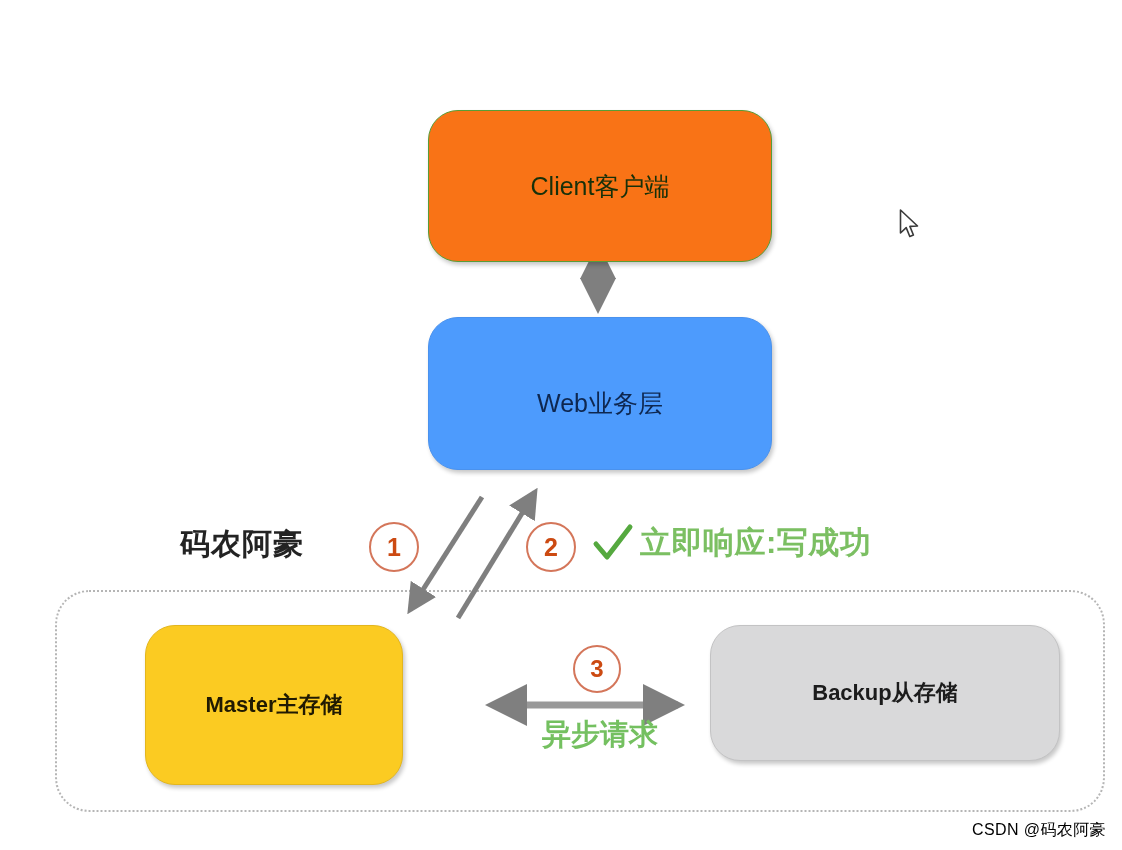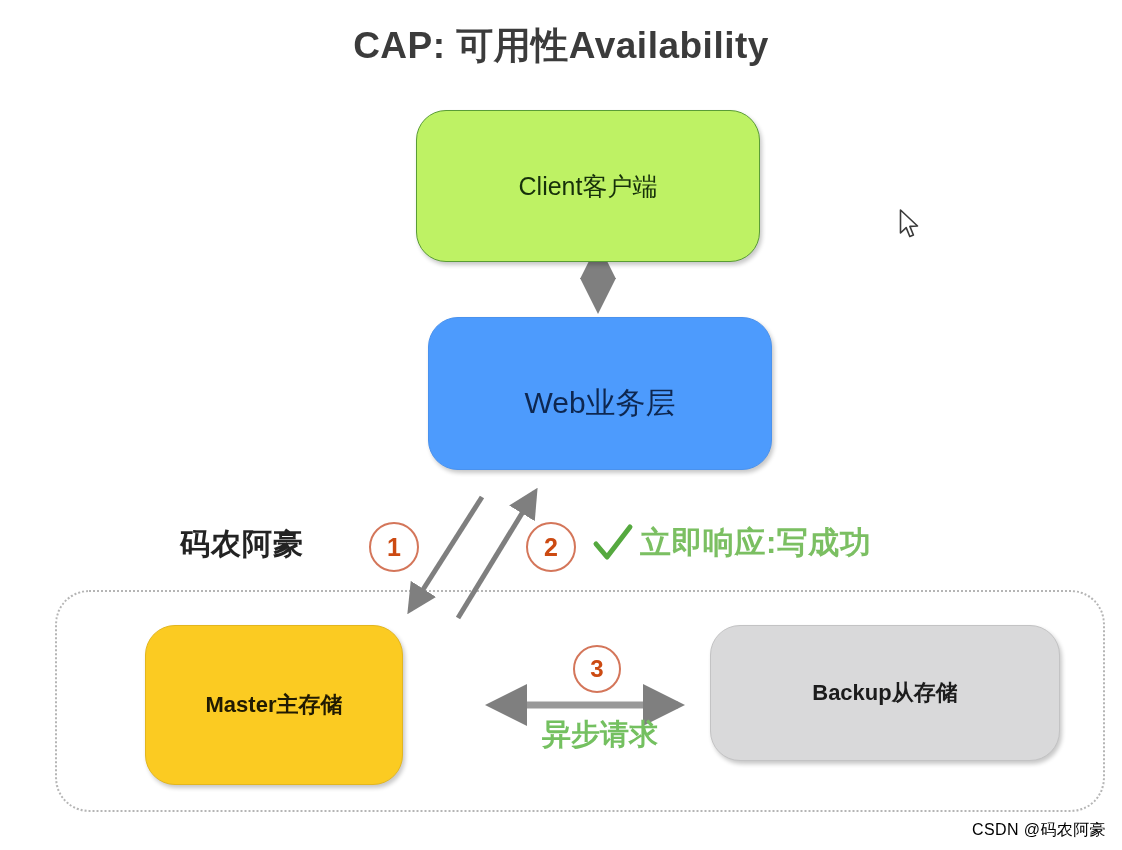--- a/index.html
+++ b/index.html
@@ -215,7 +215,6 @@
 
 <div id="canvas">
 
-  <div id="page-title">CAP: 可用性Availability</div>
 
   <div id="storage-group"></div>
 

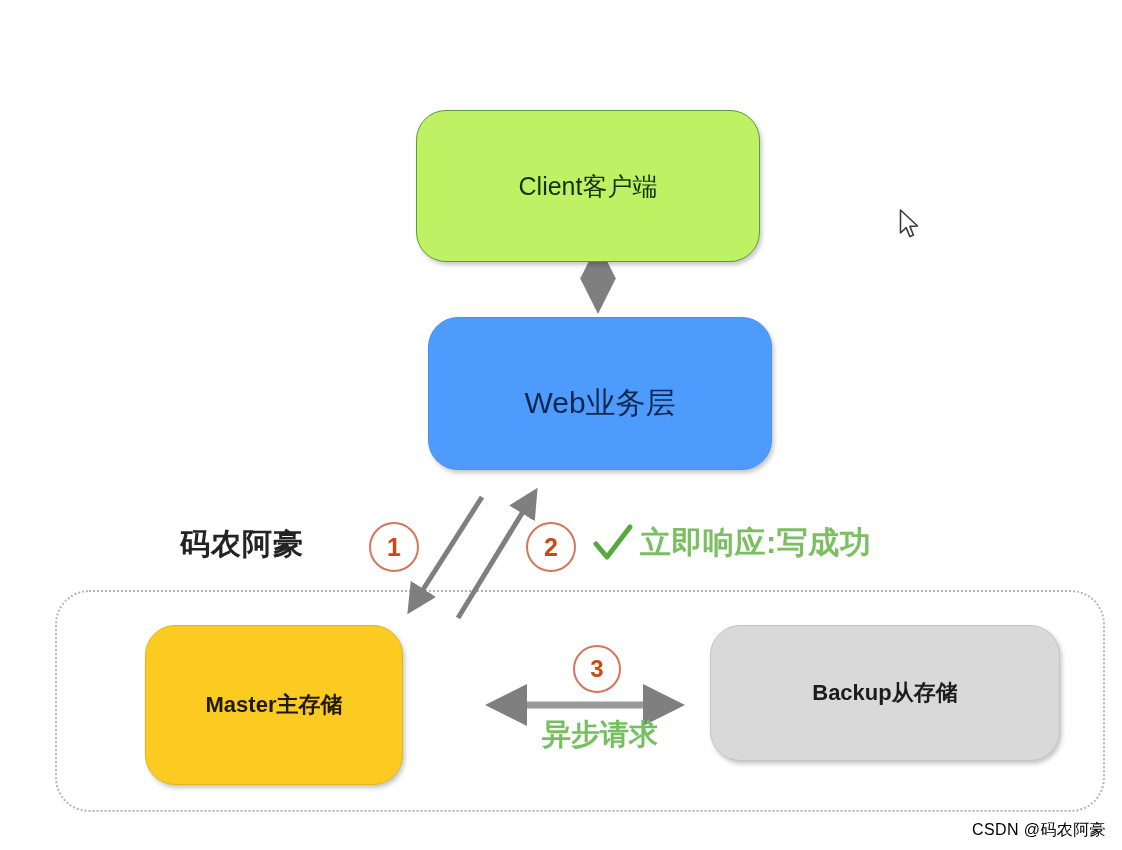--- a/index.html
+++ b/index.html
@@ -49,11 +49,11 @@
   }
 
   #node-client {
-    left: 416px;
+    left: 428px;
     top: 110px;
     width: 344px;
     height: 152px;
-    background: #bef264;
+    background: #f97316;
     border: 1px solid #5a9c36;
   }
   #node-client .node-label {

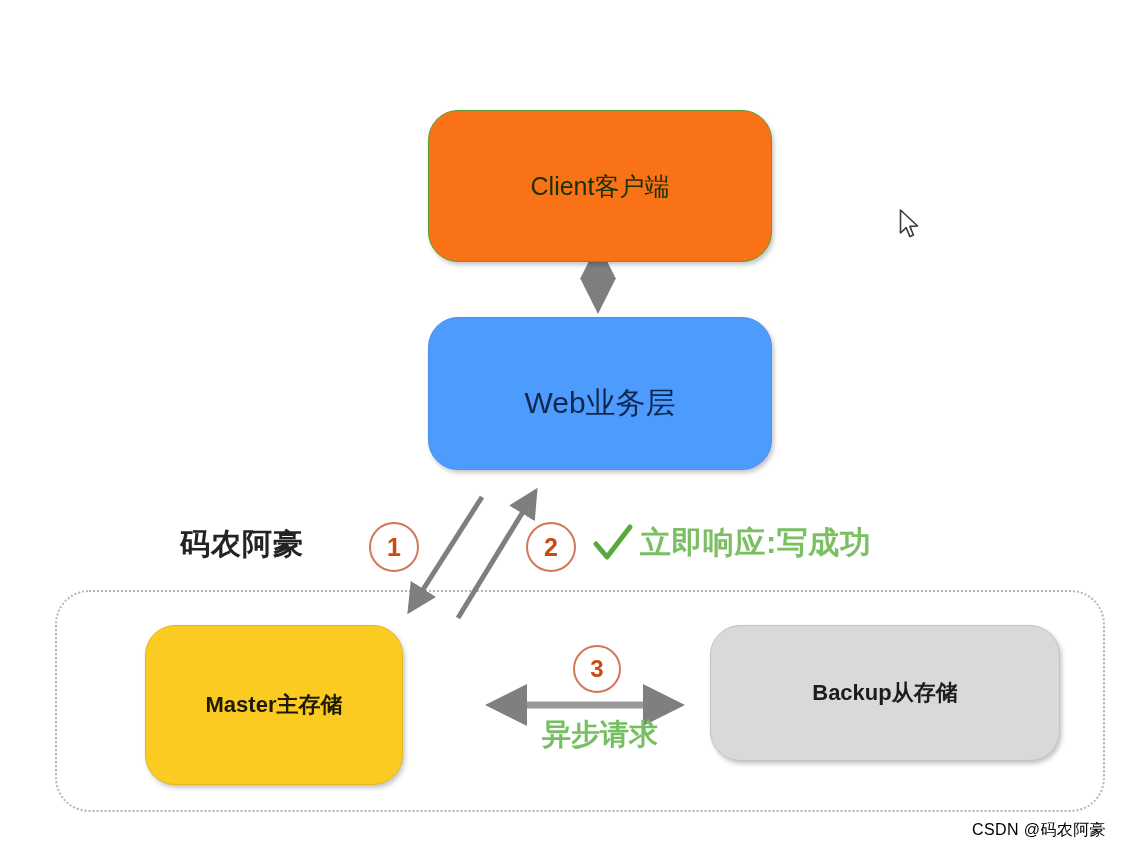--- a/index.html
+++ b/index.html
@@ -71,7 +71,7 @@
     border: 1px solid #4a92ee;
   }
   #node-web .node-label {
-    font-size: 30px;
+    font-size: 25px;
     color: #0e2750;
     font-weight: normal;
     margin-top: 20px;

